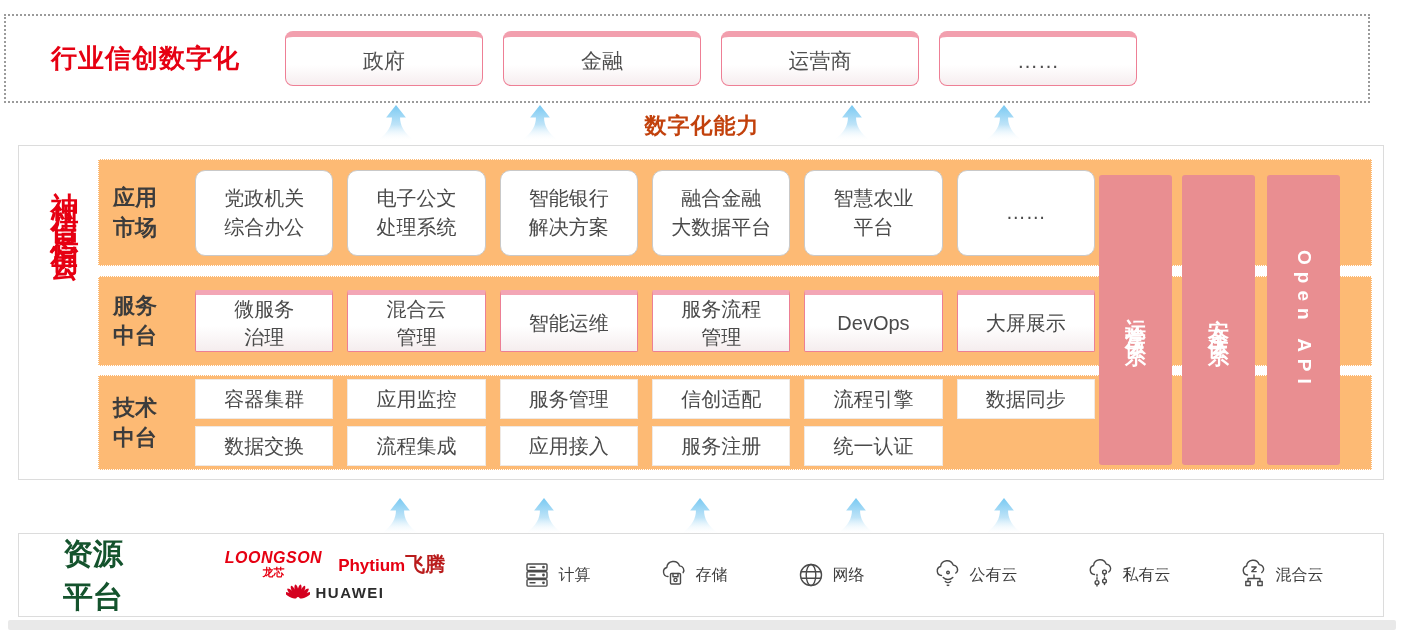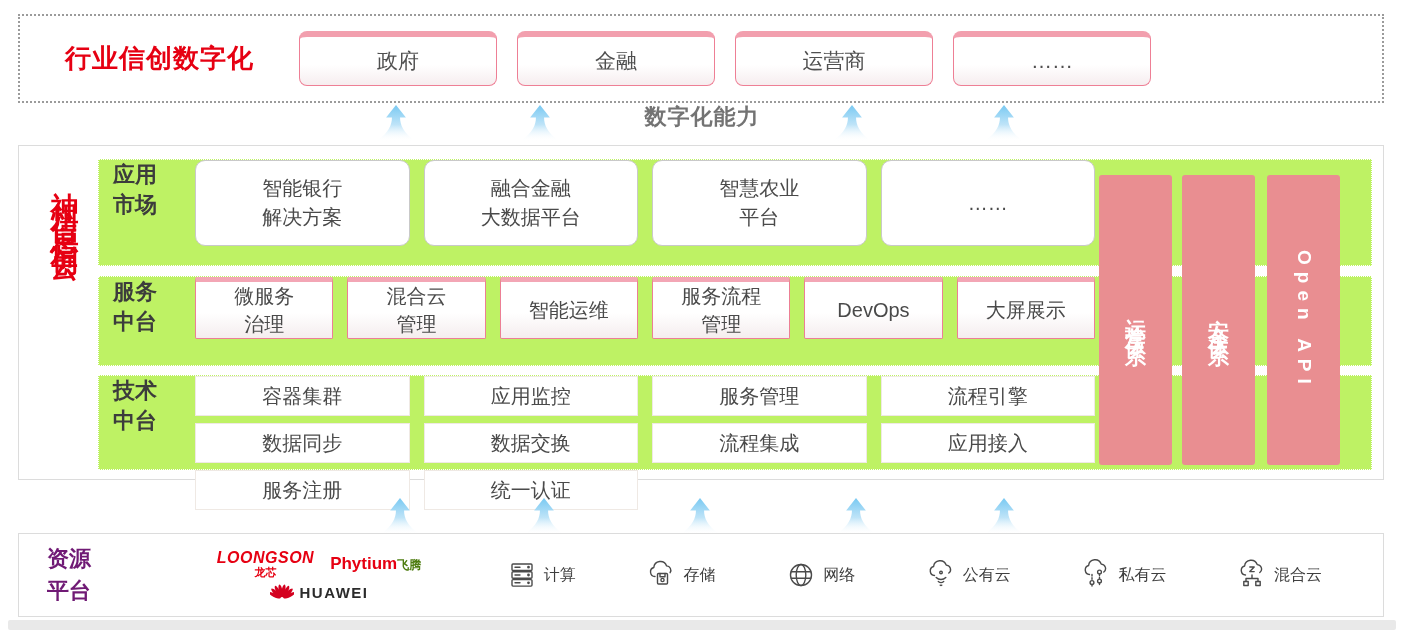--- a/index.html
+++ b/index.html
@@ -12,7 +12,7 @@
 
   
   .top-strip{
-    position:absolute;left:18px;top:14px;width:1366px;height:89px;
+    position:absolute;left:4px;top:14px;width:1366px;height:89px;
     box-sizing:border-box;border:2px dotted #9b9b9b;background:#fff;
     display:flex;align-items:center;
   }

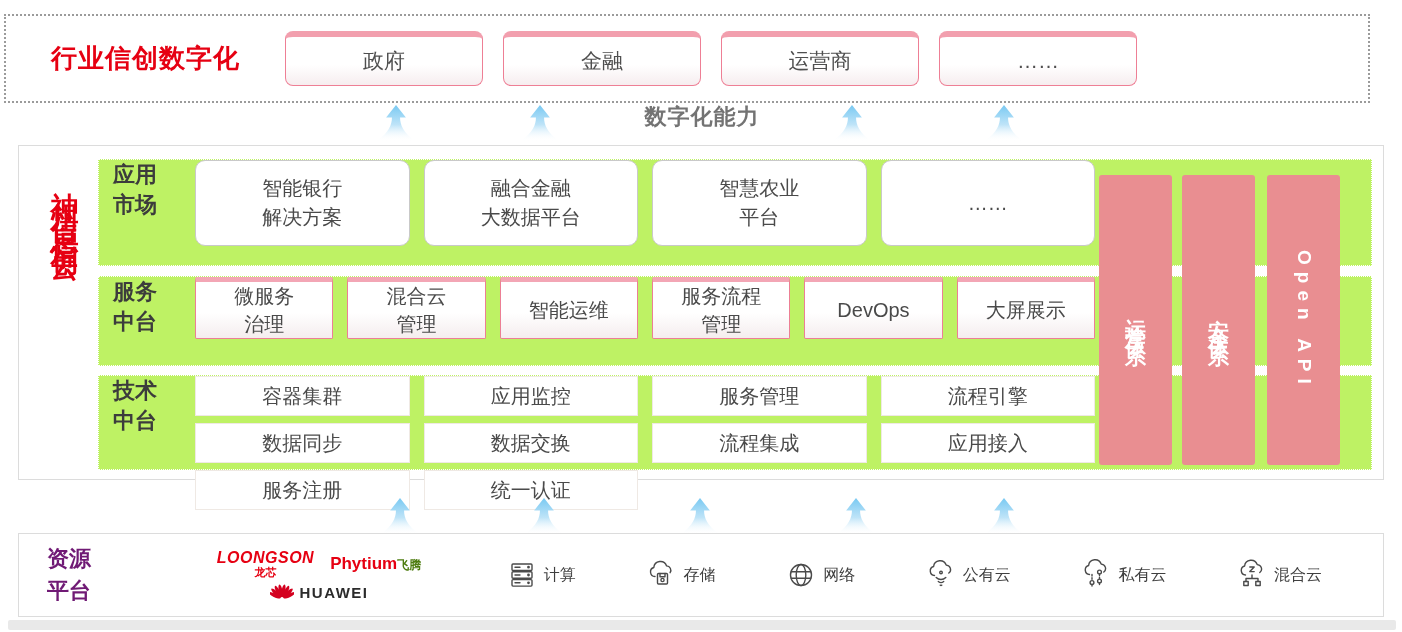--- a/index.html
+++ b/index.html
@@ -32,8 +32,8 @@
   
   .up-arrow{position:absolute;width:40px;height:36px;}
   .cap-label{
-    position:absolute;top:102px;left:702px;transform:translateX(-50%);
-    font-size:22px;font-weight:700;color:#737373;letter-spacing:1px;
+    position:absolute;top:111px;left:702px;transform:translateX(-50%);
+    font-size:22px;font-weight:700;color:#c2410c;letter-spacing:1px;
   }
 
   

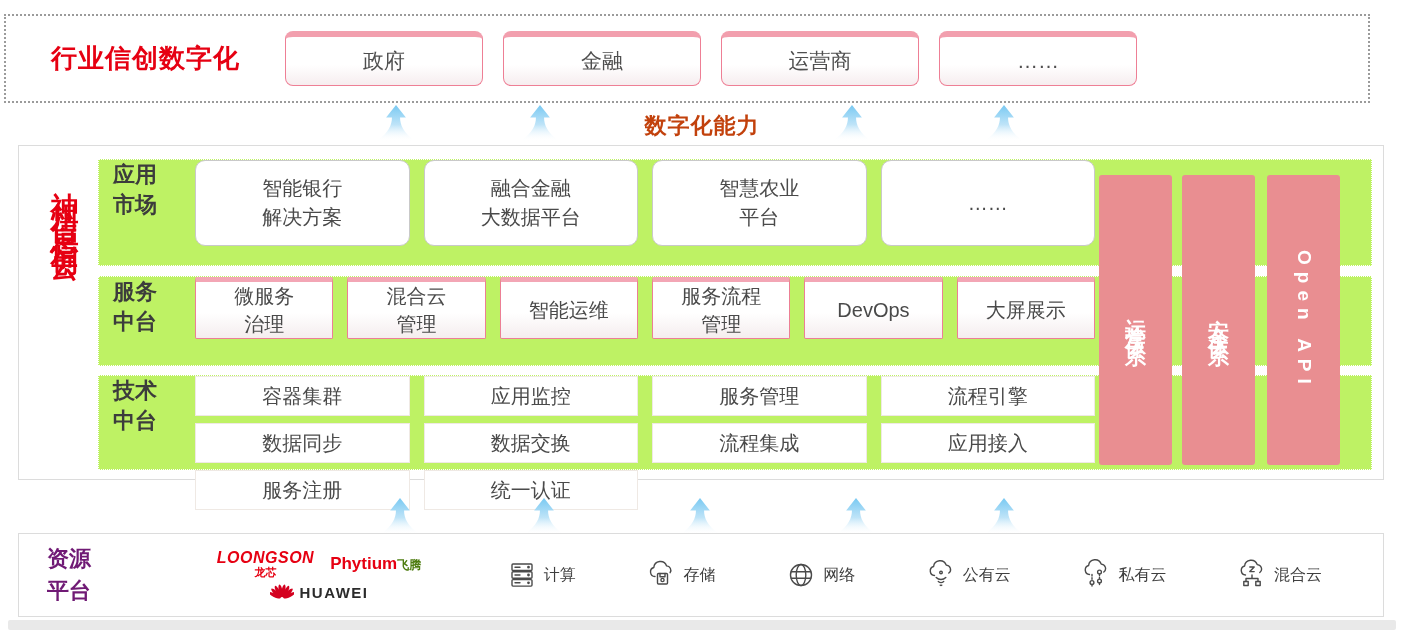--- a/index.html
+++ b/index.html
@@ -48,8 +48,8 @@
   }
   .rows{position:absolute;left:79px;top:13px;width:1274px;}
   .mrow{
-    box-sizing:border-box;background:#bef264;border:1px dotted #ffffff;
-    display:flex;
+    box-sizing:border-box;background:#fdba74;border:1px dotted #ffffff;
+    display:flex;align-items:center;
   }
   .row-app{height:107px;margin-bottom:10px;}
   .row-svc{height:90px;margin-bottom:9px;}

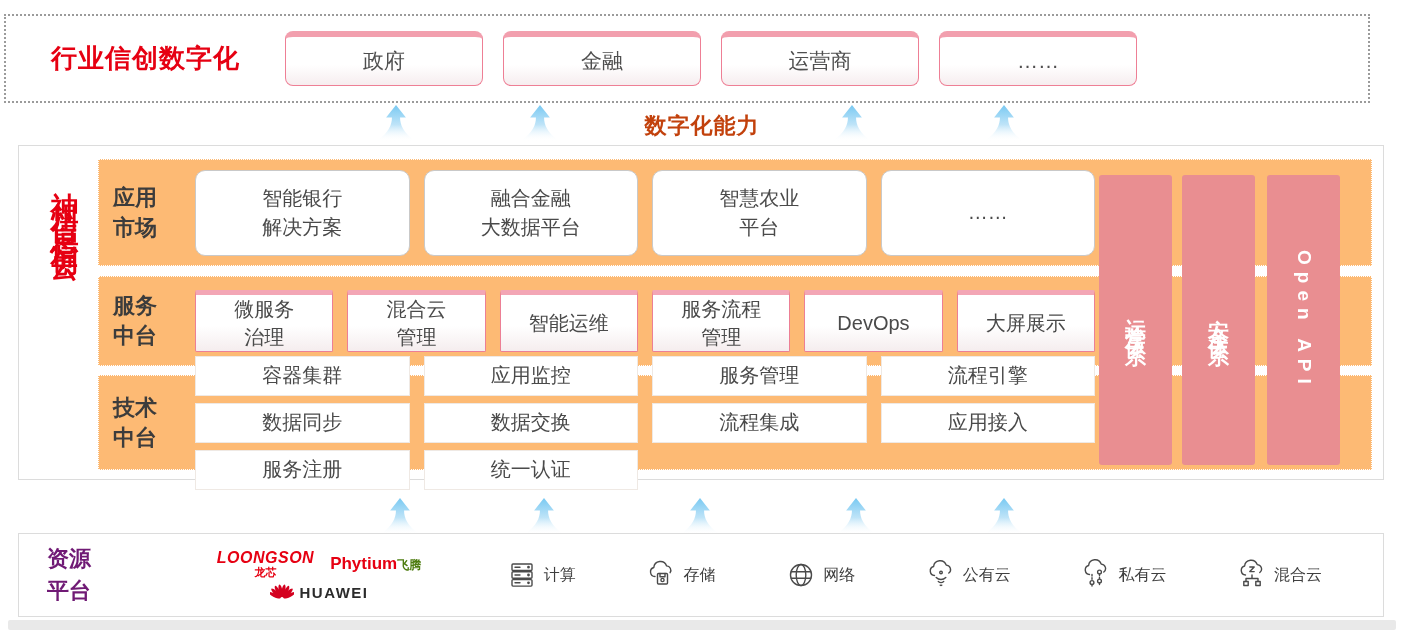--- a/index.html
+++ b/index.html
@@ -165,6 +165,8 @@
       <div class="row-label preline">应用
 市场</div>
       <div class="row-items">
+        <div class="app-box preline">党政机关
+综合办公</div>
         <div class="app-box preline">智能银行
 解决方案</div>
         <div class="app-box preline">融合金融

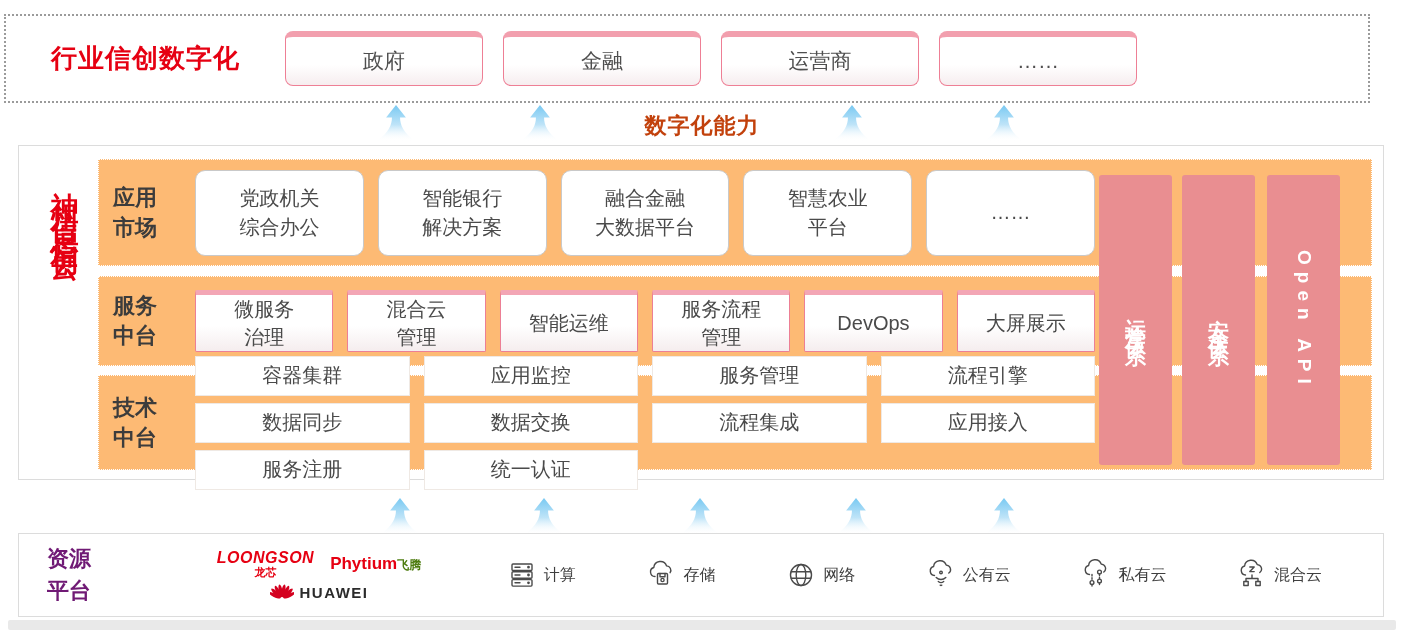--- a/index.html
+++ b/index.html
@@ -167,6 +167,8 @@
       <div class="row-items">
         <div class="app-box preline">党政机关
 综合办公</div>
+        <div class="app-box preline">电子公文
+处理系统</div>
         <div class="app-box preline">智能银行
 解决方案</div>
         <div class="app-box preline">融合金融

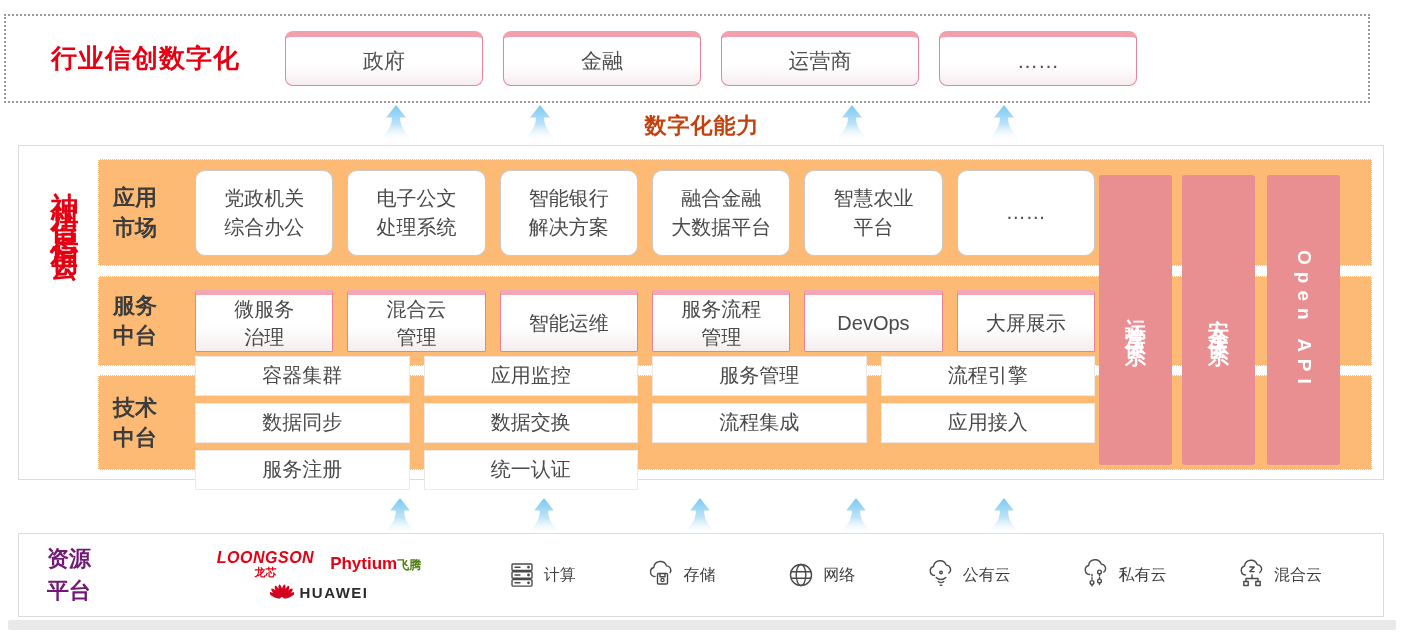--- a/index.html
+++ b/index.html
@@ -74,7 +74,7 @@
   }
   .tech-grid{
     margin-left:10px;width:900px;flex:none;display:grid;
-    grid-template-columns:repeat(4,1fr);gap:7px 14px;
+    grid-template-columns:repeat(6,1fr);gap:7px 14px;
   }
   .tech-box{
     height:40px;box-sizing:border-box;background:#fff;border:1px solid #efe9e4;

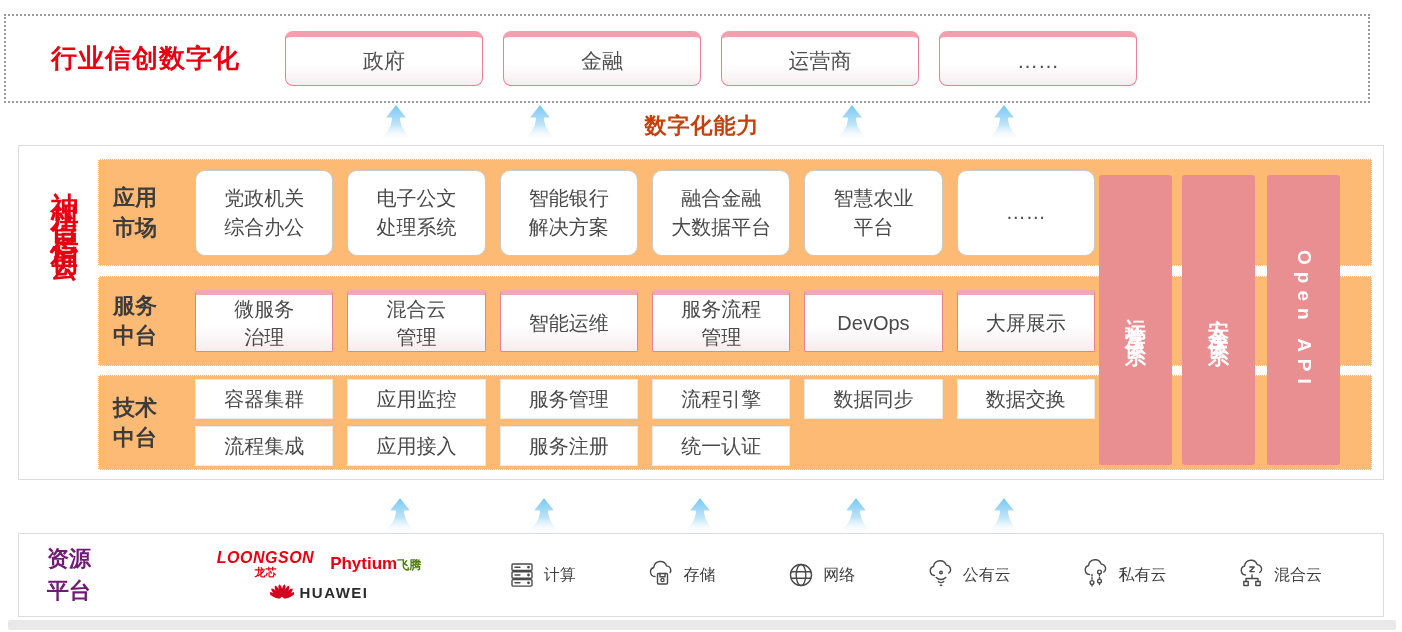--- a/index.html
+++ b/index.html
@@ -202,6 +202,7 @@
         <div class="tech-box">容器集群</div>
         <div class="tech-box">应用监控</div>
         <div class="tech-box">服务管理</div>
+        <div class="tech-box">信创适配</div>
         <div class="tech-box">流程引擎</div>
         <div class="tech-box">数据同步</div>
         <div class="tech-box">数据交换</div>

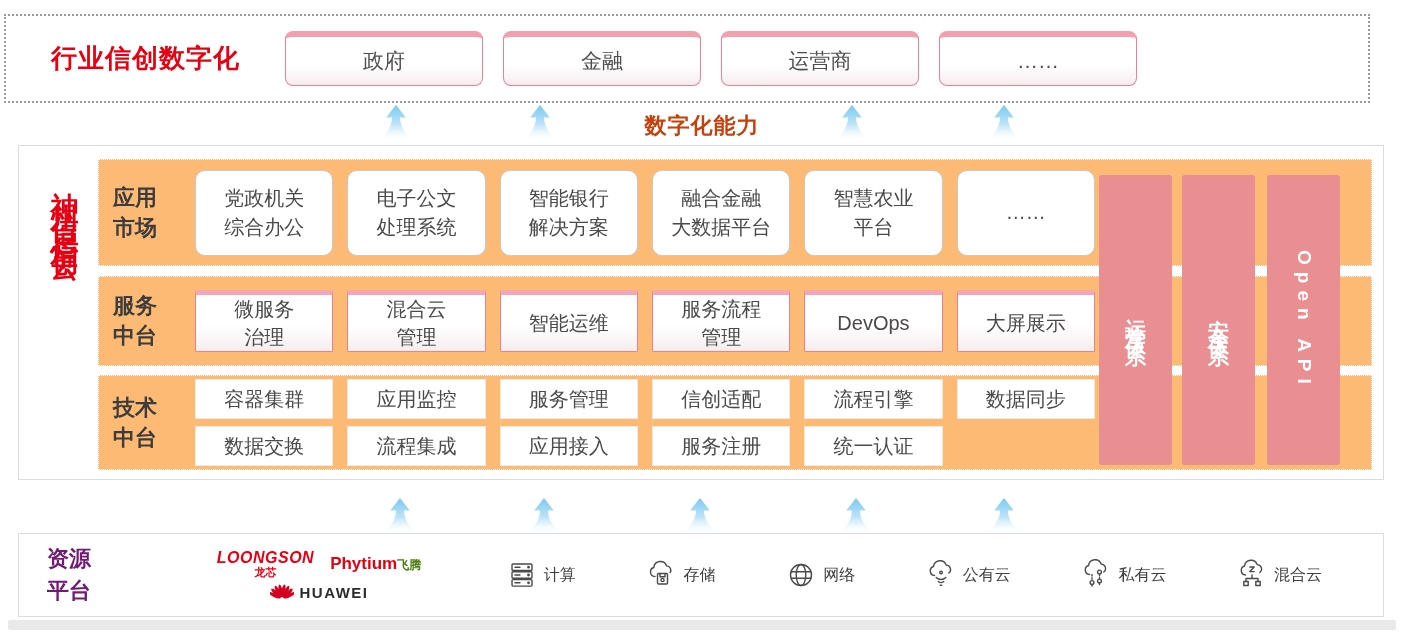--- a/index.html
+++ b/index.html
@@ -96,8 +96,8 @@
     display:flex;align-items:center;
   }
   .res-label{
-    margin-left:28px;width:60px;flex:none;font-size:22px;font-weight:700;
-    color:#701a75;line-height:1.45;
+    margin-left:44px;width:60px;flex:none;font-size:30px;font-weight:700;
+    color:#14532d;line-height:1.45;
   }
   .vendors{margin-left:84px;width:256px;flex:none;display:flex;flex-direction:column;align-items:center;gap:3px;}
   .vendor-row{display:flex;align-items:center;gap:16px;}

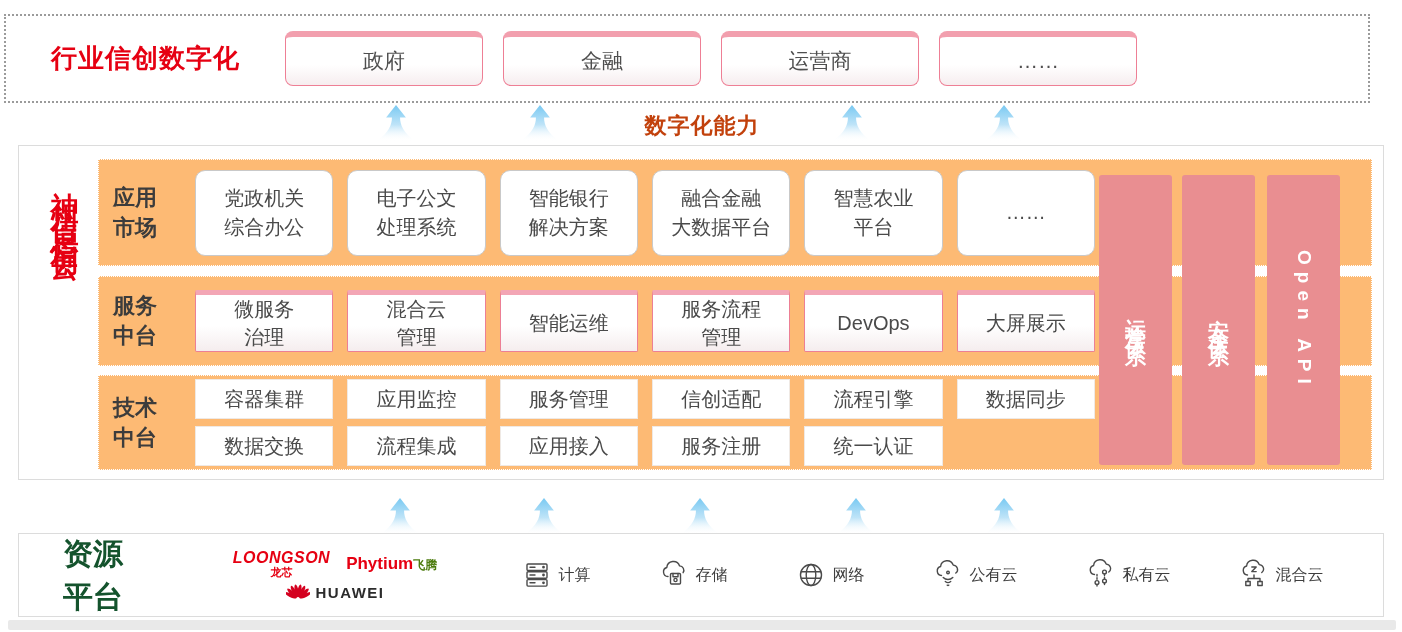--- a/index.html
+++ b/index.html
@@ -104,7 +104,7 @@
   .loongson-word{font-size:16px;font-weight:800;font-style:italic;color:#e60012;letter-spacing:.5px;}
   .loongson-sub{font-size:11px;font-weight:700;color:#e60012;text-align:center;margin-top:-2px;}
   .phytium{font-size:17px;font-weight:700;color:#e60012;}
-  .phytium-sub{font-size:12px;font-weight:700;color:#4d7c0f;}
+  .phytium-sub{font-size:20px;font-weight:700;color:#b91c1c;}
   .huawei{display:flex;align-items:center;gap:6px;}
   .huawei-word{font-size:15px;font-weight:700;color:#2b2b2b;letter-spacing:1.5px;}
   .res-items{flex:1;display:flex;justify-content:space-around;align-items:center;margin:0 26px 0 24px;}

